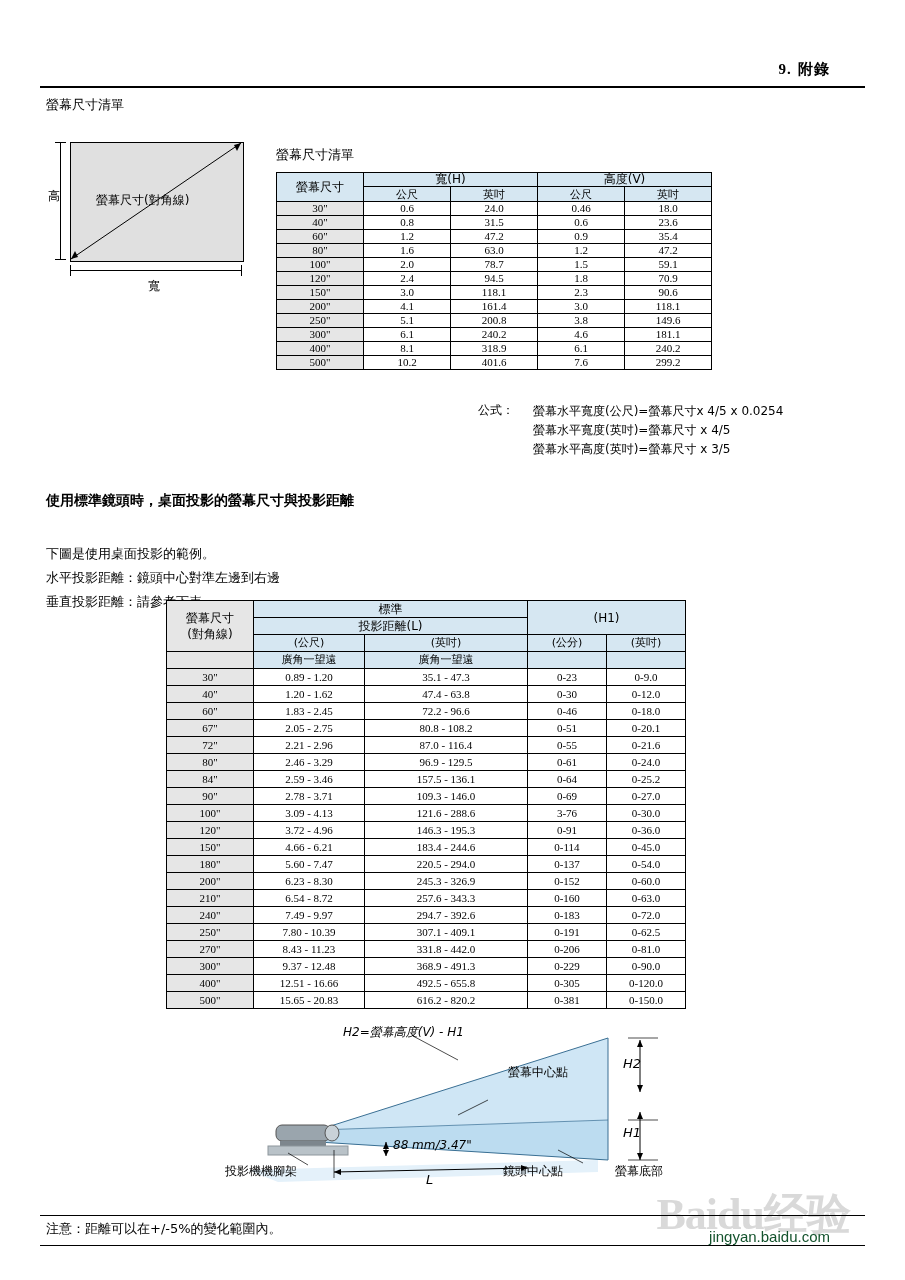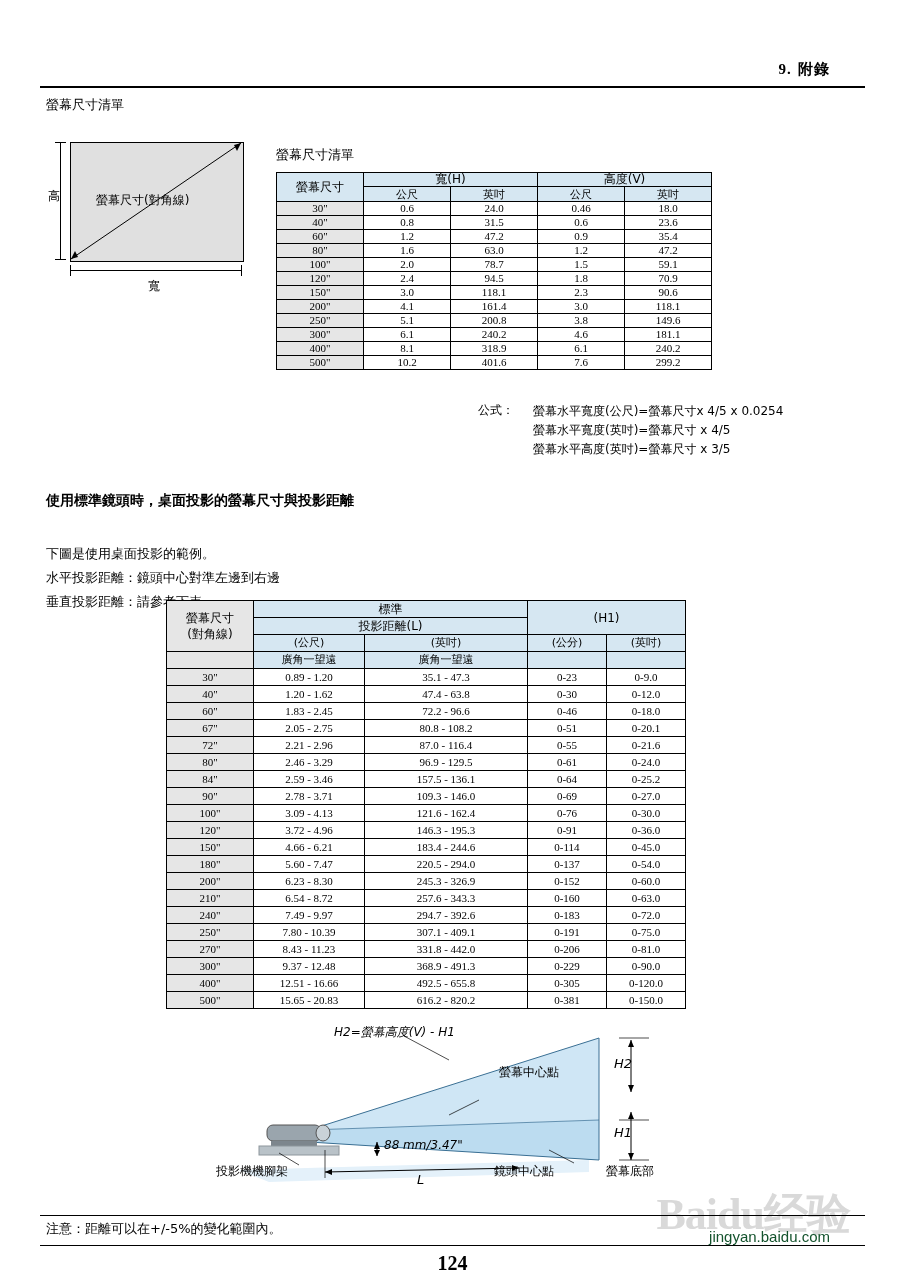--- a/index.html
+++ b/index.html
@@ -299,7 +299,7 @@
         <tr>
           <td class="sizecell">100"</td>
           <td class="">3.09 - 4.13</td>
-          <td class="">121.6 - 162.4</td>
+          <td class="">121.6 - 288.6</td>
           <td class="">0-76</td>
           <td class="">0-30.0</td>
         </tr>

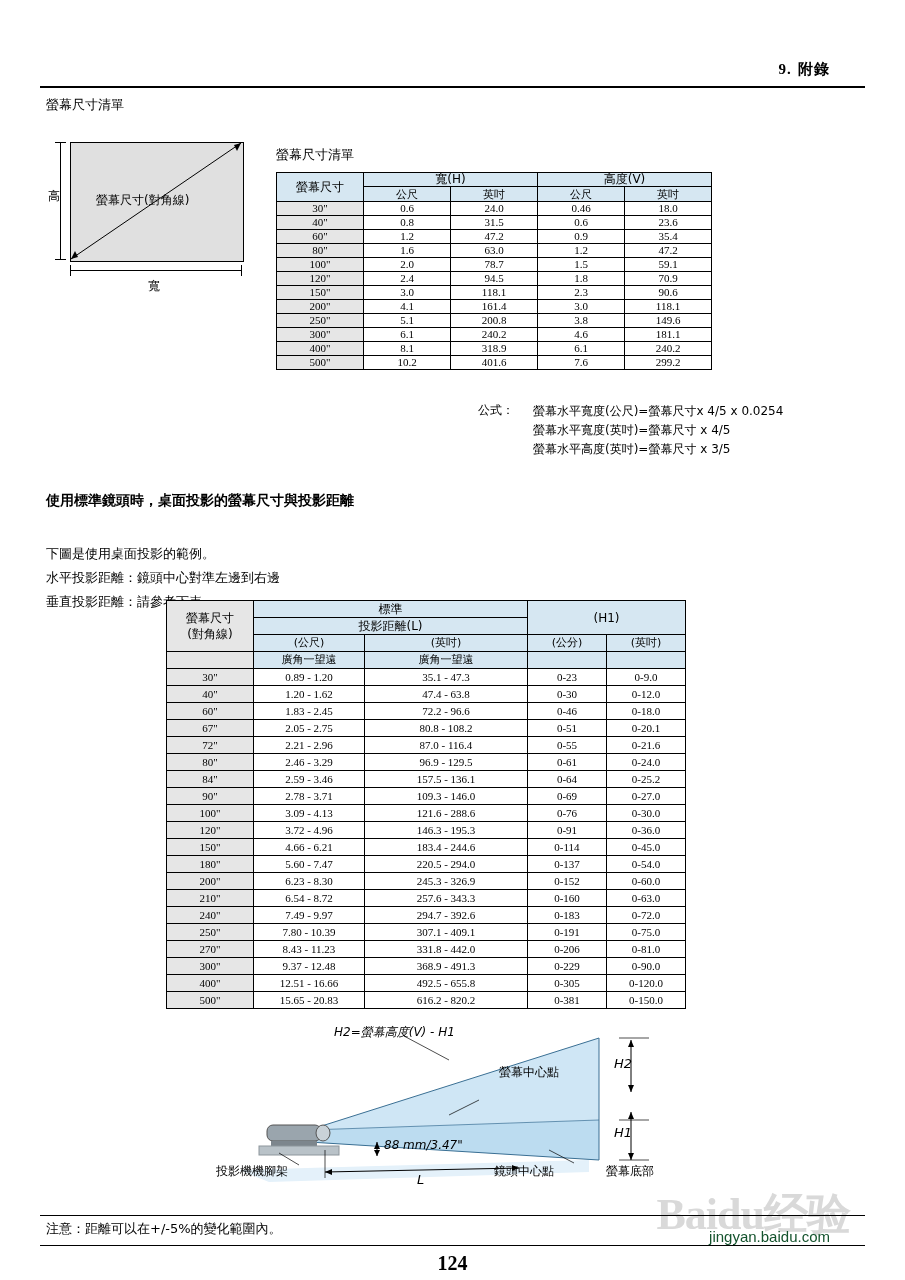--- a/index.html
+++ b/index.html
@@ -300,7 +300,7 @@
           <td class="sizecell">100"</td>
           <td class="">3.09 - 4.13</td>
           <td class="">121.6 - 288.6</td>
-          <td class="">0-76</td>
+          <td class="">3-76</td>
           <td class="">0-30.0</td>
         </tr>
         <tr>

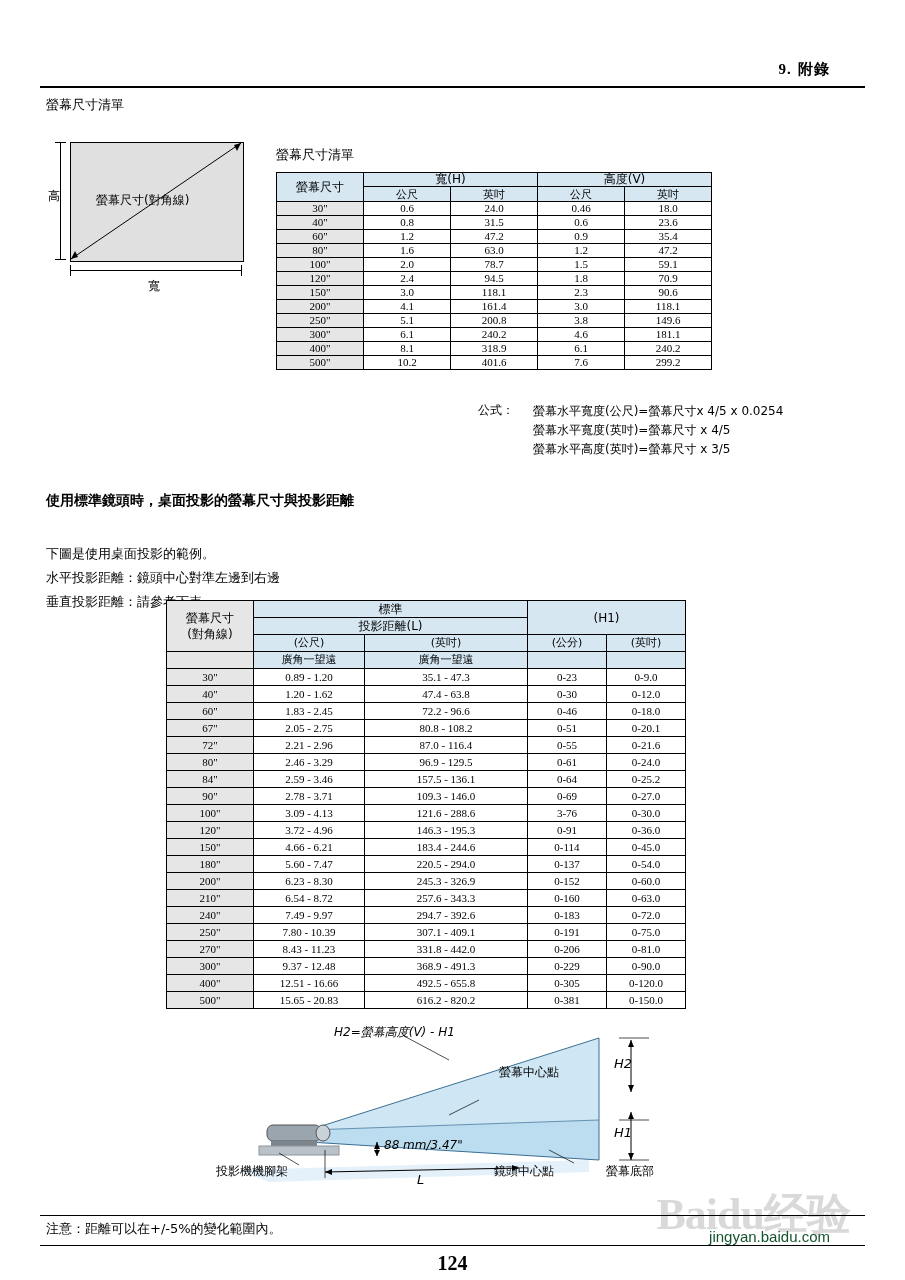--- a/index.html
+++ b/index.html
@@ -350,7 +350,7 @@
           <td class="">7.80 - 10.39</td>
           <td class="">307.1 - 409.1</td>
           <td class="">0-191</td>
-          <td class="">0-75.0</td>
+          <td class="">0-62.5</td>
         </tr>
         <tr>
           <td class="sizecell">270"</td>

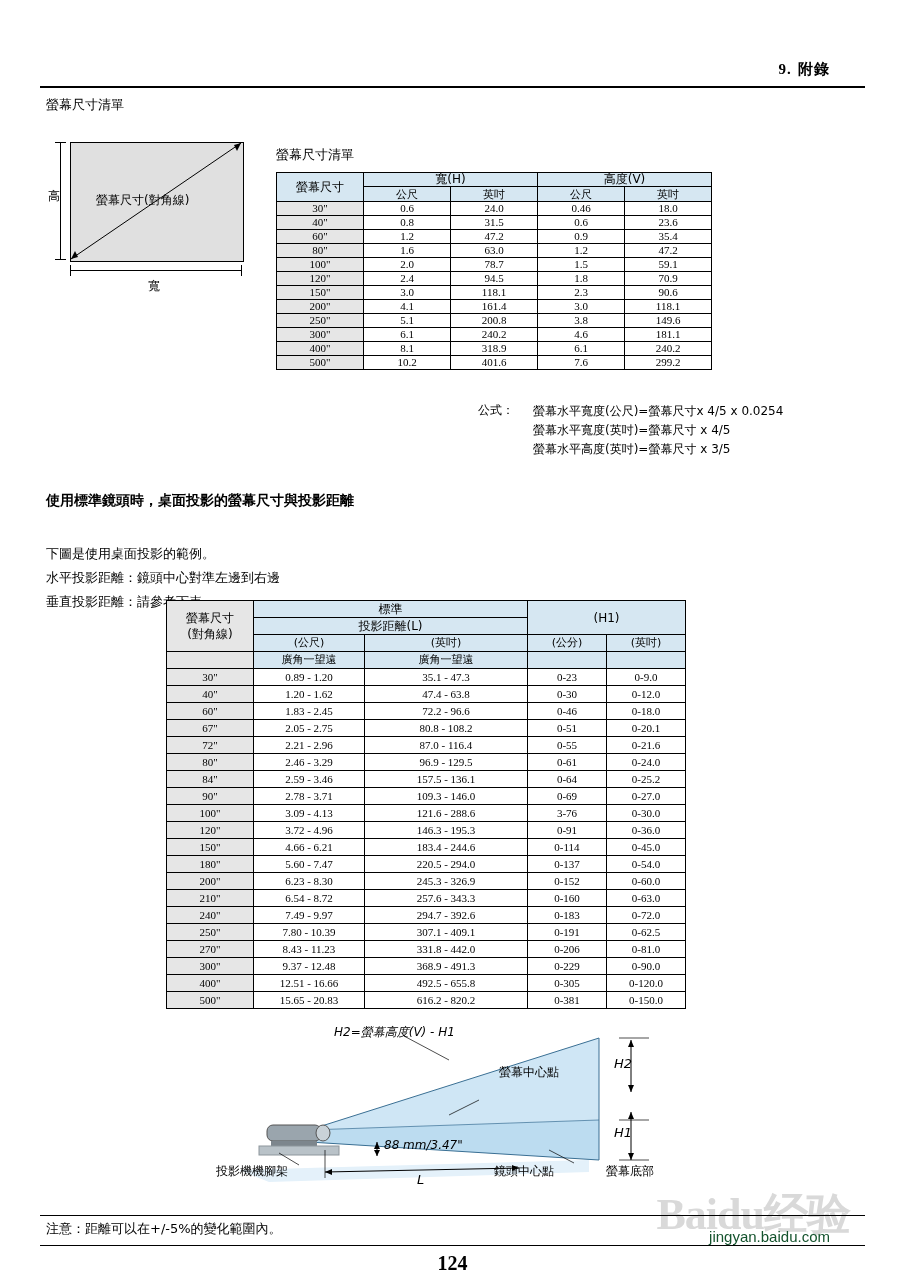--- a/index.html
+++ b/index.html
@@ -62,7 +62,7 @@
   table.t2 .c4{width:78px;}
 
   
-  .diag2{position:absolute;left:119px;top:1020px;width:680px;height:190px;}
+  .diag2{position:absolute;left:128px;top:1020px;width:680px;height:190px;}
   .note-rule-top{position:absolute;left:40px;top:1215px;width:825px;height:1px;background:#000;}
   .note-rule-bot{position:absolute;left:40px;top:1245px;width:825px;height:1px;background:#000;}
   .note{position:absolute;left:46px;top:1220px;font-size:13px;}

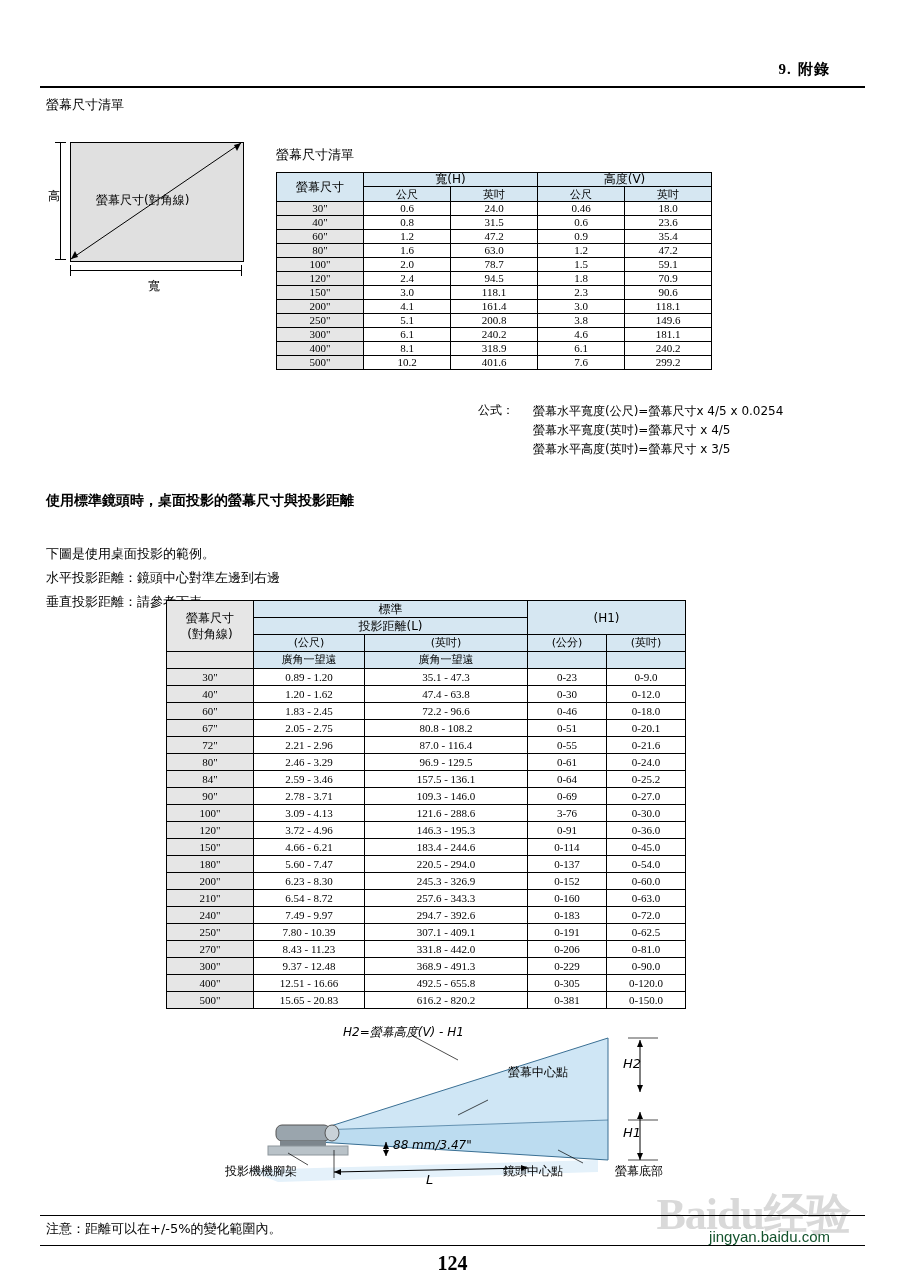--- a/index.html
+++ b/index.html
@@ -443,7 +443,6 @@
   <div class="note-rule-top"></div>
   <div class="note">注意：距離可以在+/-5%的變化範圍內。</div>
   <div class="note-rule-bot"></div>
-  <div class="pageno">124</div>
 </div>
 
 </body></html>

